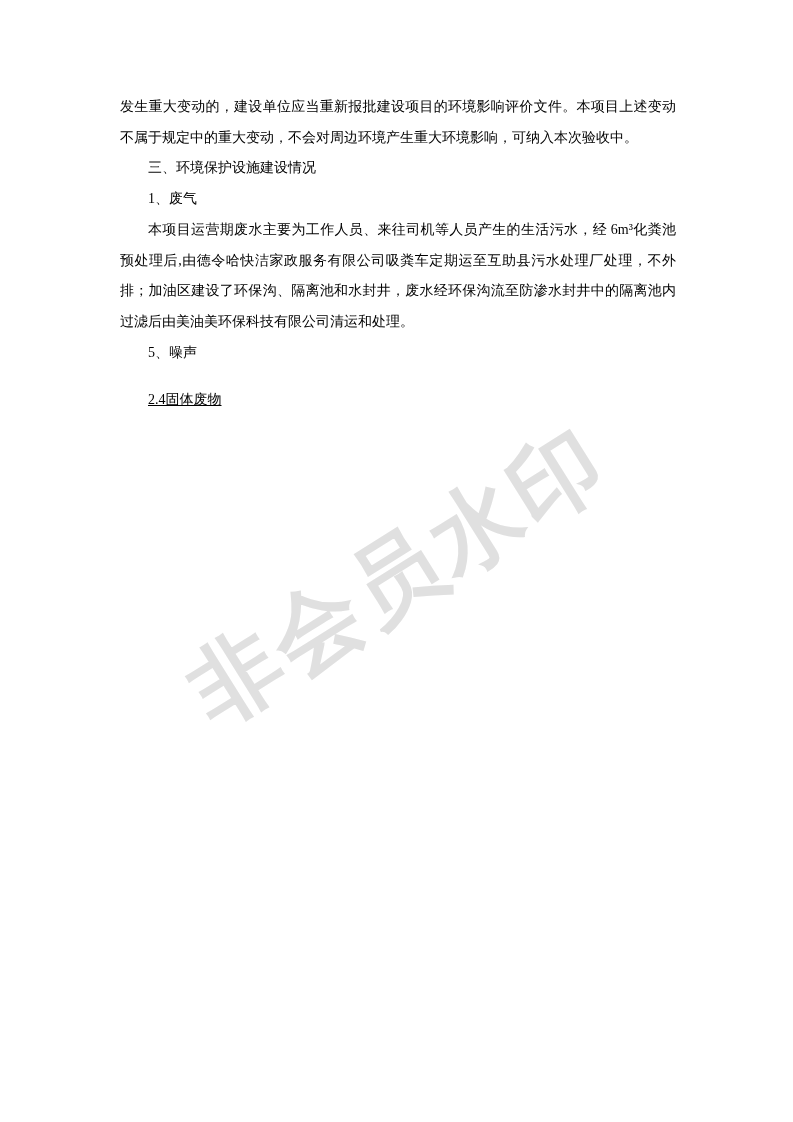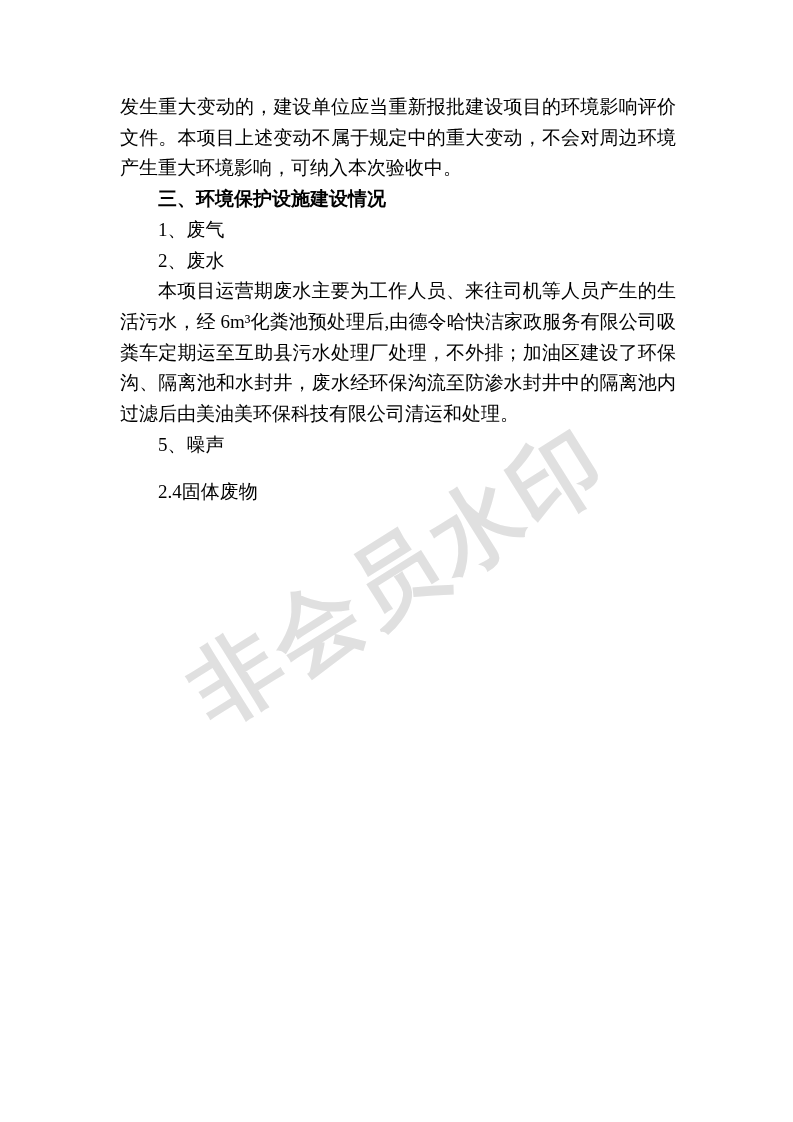--- a/index.html
+++ b/index.html
@@ -46,7 +46,7 @@
     top: 92px;
     width: 556px;
     z-index: 1;
-    font-size: 19px;
+    font-size: 14px;
     line-height: 30.7px;
     text-align: justify;
     text-justify: inter-ideograph;

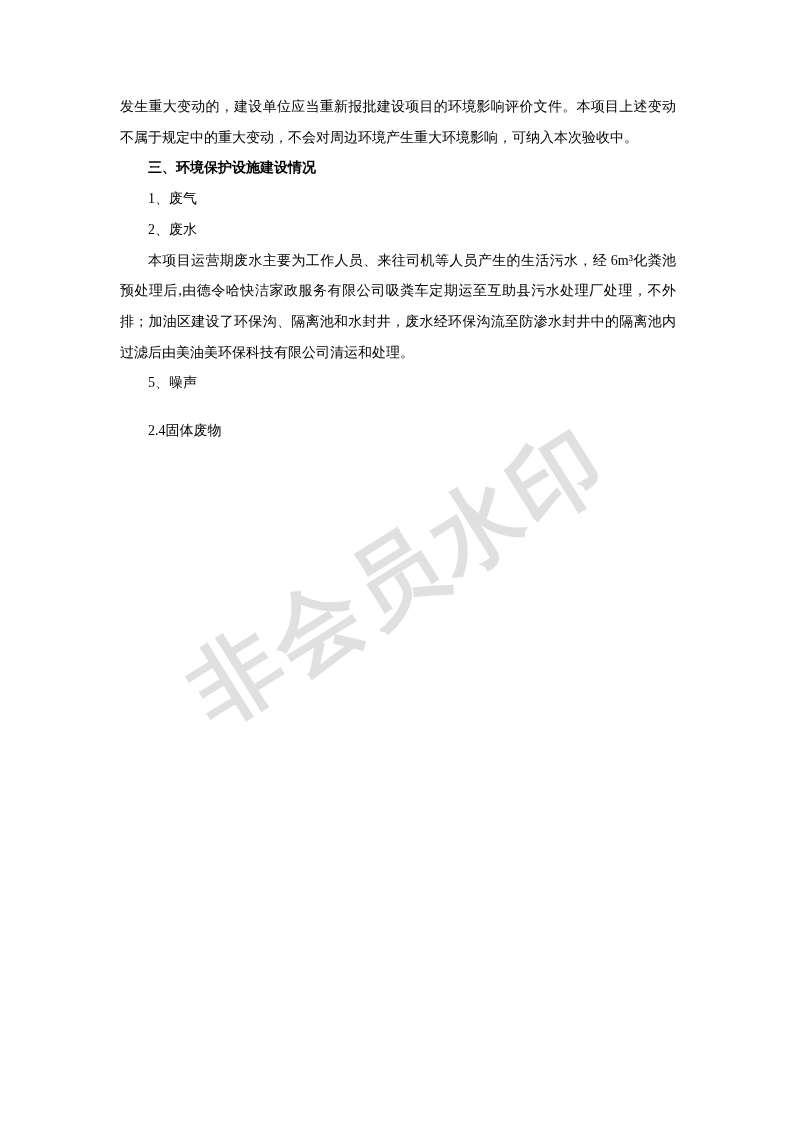--- a/index.html
+++ b/index.html
@@ -60,7 +60,7 @@
     text-indent: 0;
   }
   .content p.heading {
-    font-weight: bold;
+    font-weight: normal;
   }
   .content p.spaced {
     margin-top: 17px;

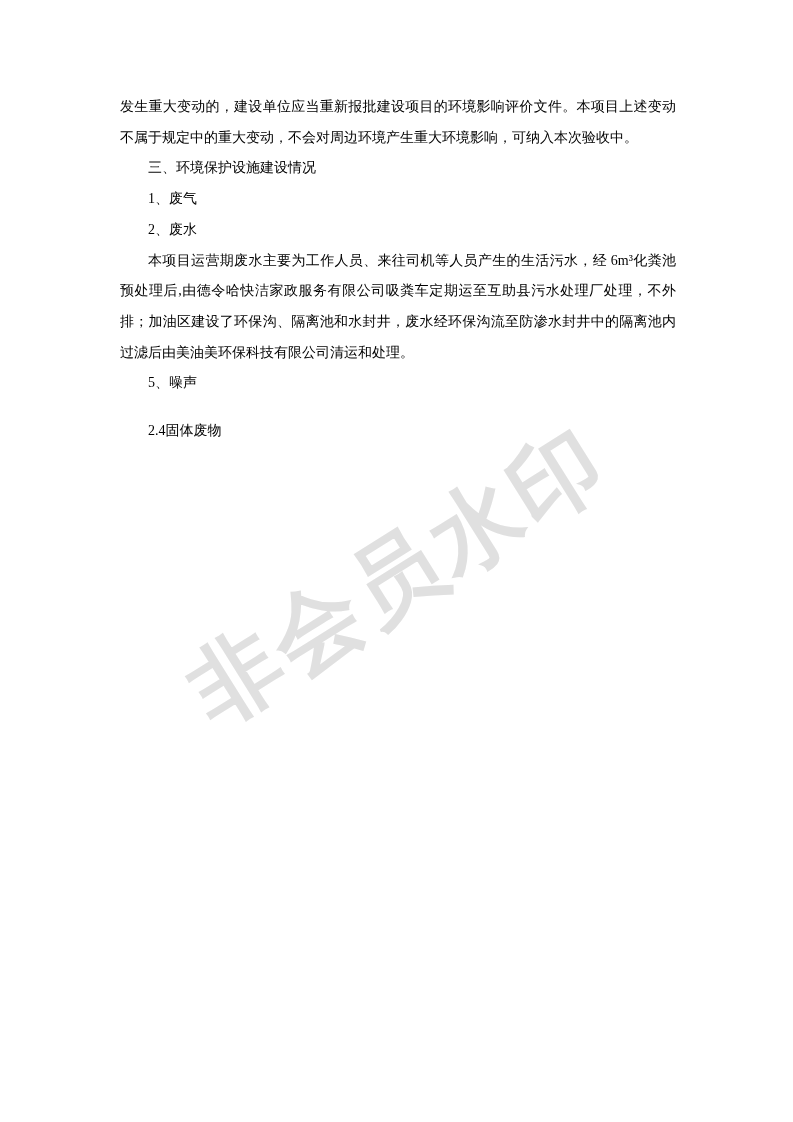--- a/index.html
+++ b/index.html
@@ -79,7 +79,6 @@
     <p class="noindent">发生重大变动的，建设单位应当重新报批建设项目的环境影响评价文件。本项目上述变动不属于规定中的重大变动，不会对周边环境产生重大环境影响，可纳入本次验收中。</p>
     <p class="heading">三、环境保护设施建设情况</p>
     <p>1、废气</p>
-    <p>2、废水</p>
     <p>本项目运营期废水主要为工作人员、来往司机等人员产生的生活污水，经 6m³化粪池预处理后,由德令哈快洁家政服务有限公司吸粪车定期运至互助县污水处理厂处理，不外排；加油区建设了环保沟、隔离池和水封井，废水经环保沟流至防渗水封井中的隔离池内过滤后由美油美环保科技有限公司清运和处理。</p>
     <p>5、噪声</p>
     <p class="spaced">2.4固体废物</p>

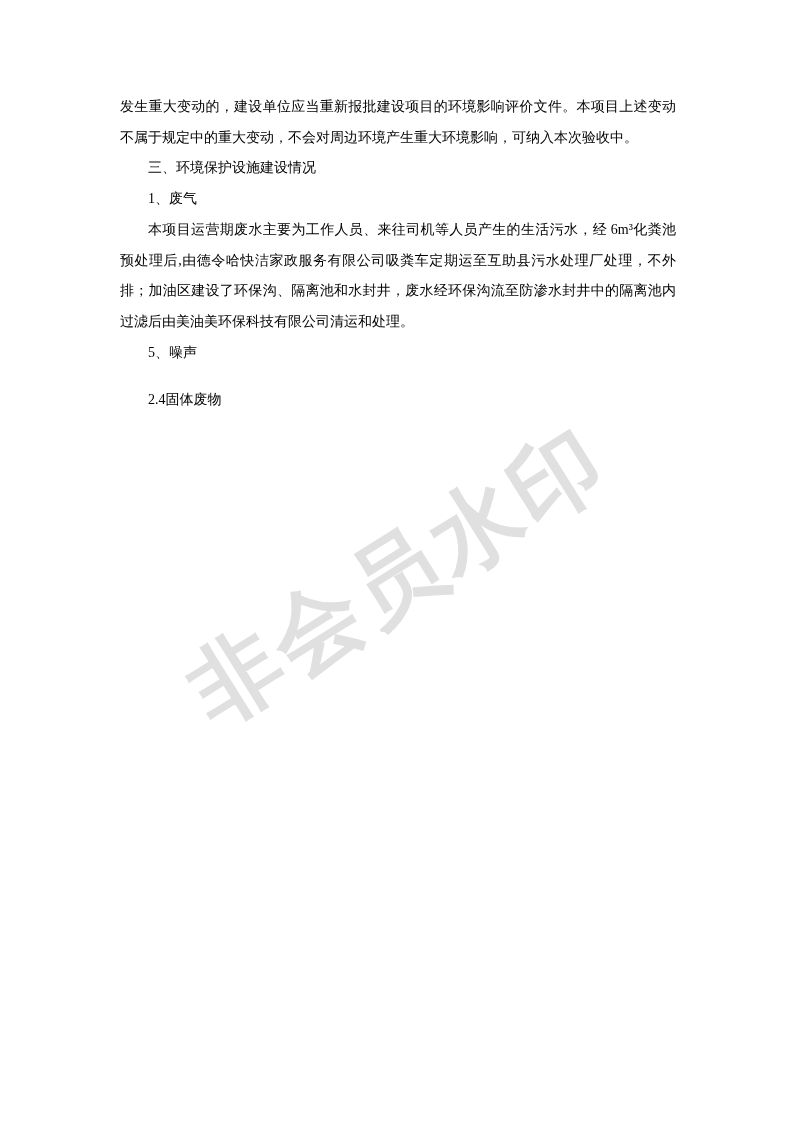--- a/index.html
+++ b/index.html
@@ -64,6 +64,7 @@
   }
   .content p.spaced {
     margin-top: 17px;
+    text-decoration: underline;
   }
 </style>
 </head>

